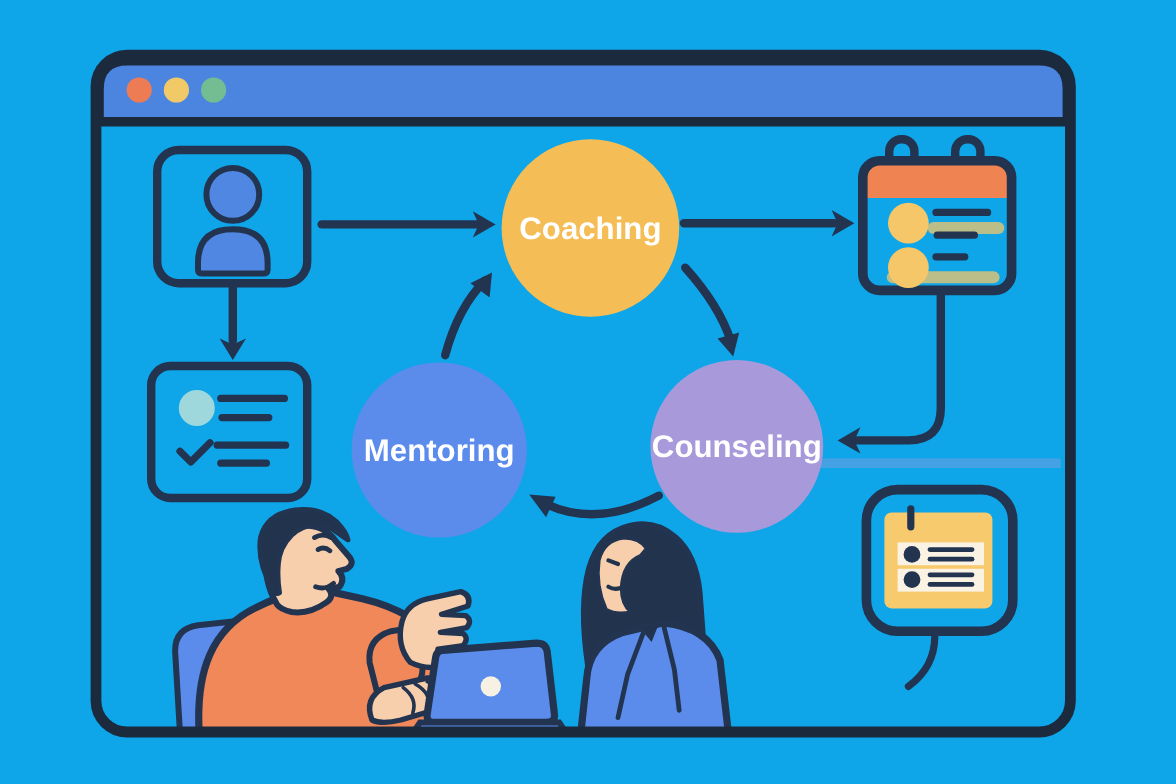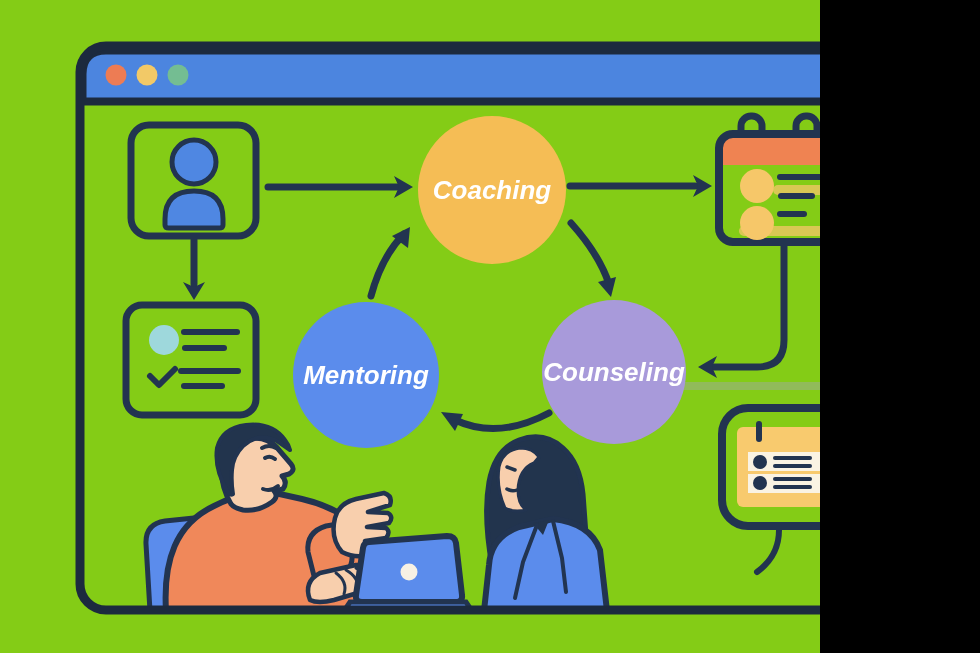--- a/index.html
+++ b/index.html
@@ -3,7 +3,7 @@
 <meta charset="utf-8">
 <style>
   html,body{margin:0;padding:0;background:#000;}
-  .stage{position:relative;width:820px;height:653px;background:#84cc16;overflow:hidden;font-style:italic;}
+  .stage{position:relative;width:980px;height:653px;background:#0ea5e9;overflow:hidden;}
   svg{display:block;}
   .node-label{
     font-family:"Liberation Sans",sans-serif;

